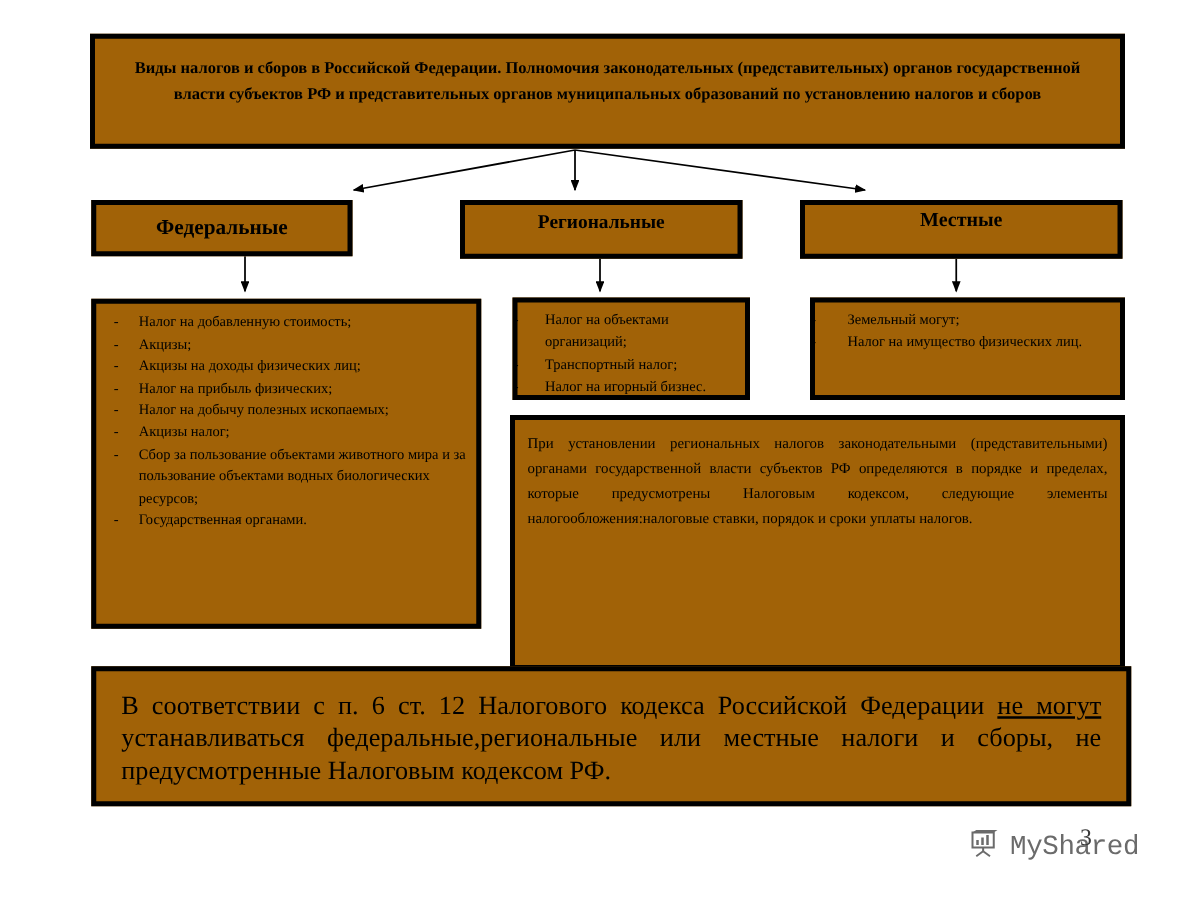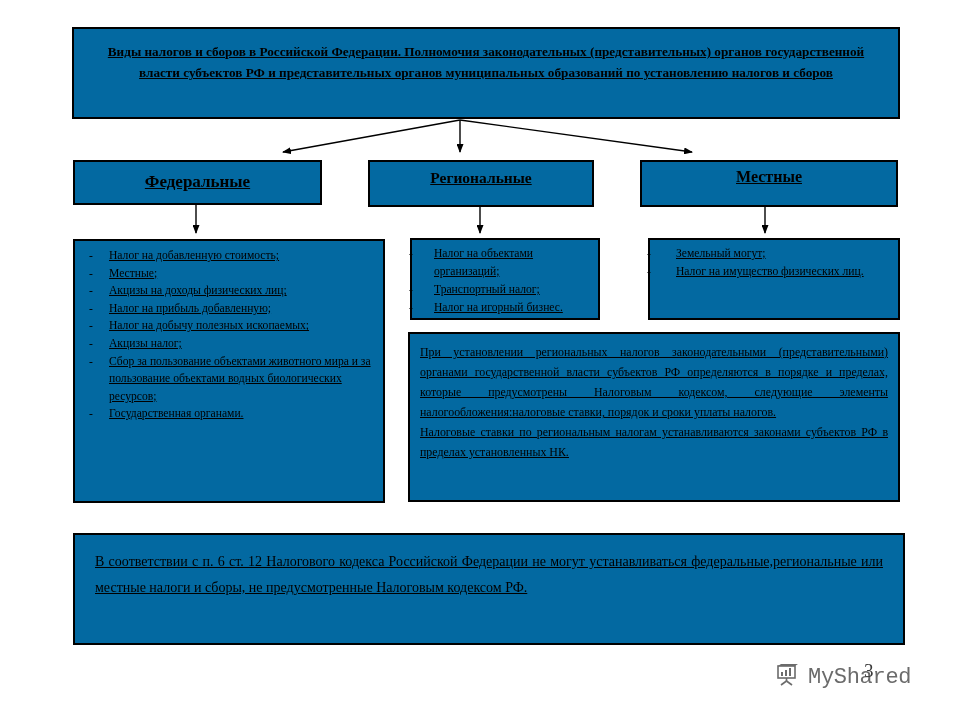--- a/index.html
+++ b/index.html
@@ -24,10 +24,9 @@
   }
   .box {
     position: absolute;
-    border: 2px solid #000000;
+    border: 4px solid #000000;
     box-sizing: border-box;
-    background: #0369a1;
-    text-decoration: underline;
+    background: #a16207;
   }
   
   #title-box {

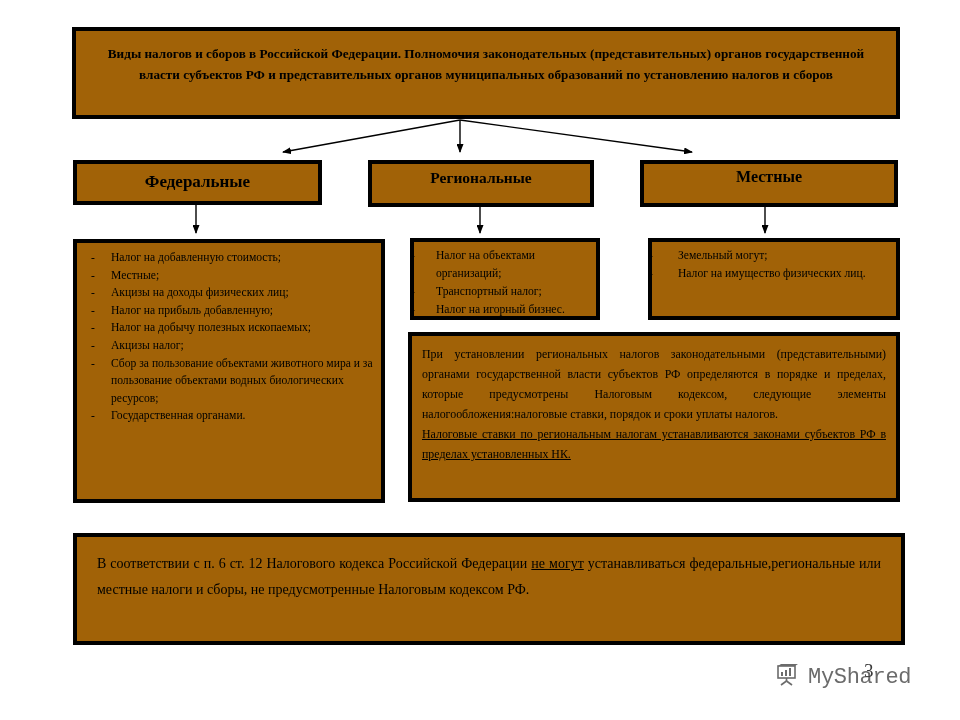--- a/index.html
+++ b/index.html
@@ -52,7 +52,7 @@
     font-weight: bold;
     font-size: 17px;
   }
-  #cat-federal  { left: 73px;  top: 160px; width: 249px; height: 45px; }
+  #cat-federal  { left: 73px;  top: 160px; width: 209px; height: 45px; }
   #cat-regional { left: 368px; top: 160px; width: 226px; height: 47px; }
   #cat-local    { left: 640px; top: 160px; width: 258px; height: 47px; }
   #cat-federal  .cat-label { padding-bottom: 2px; }

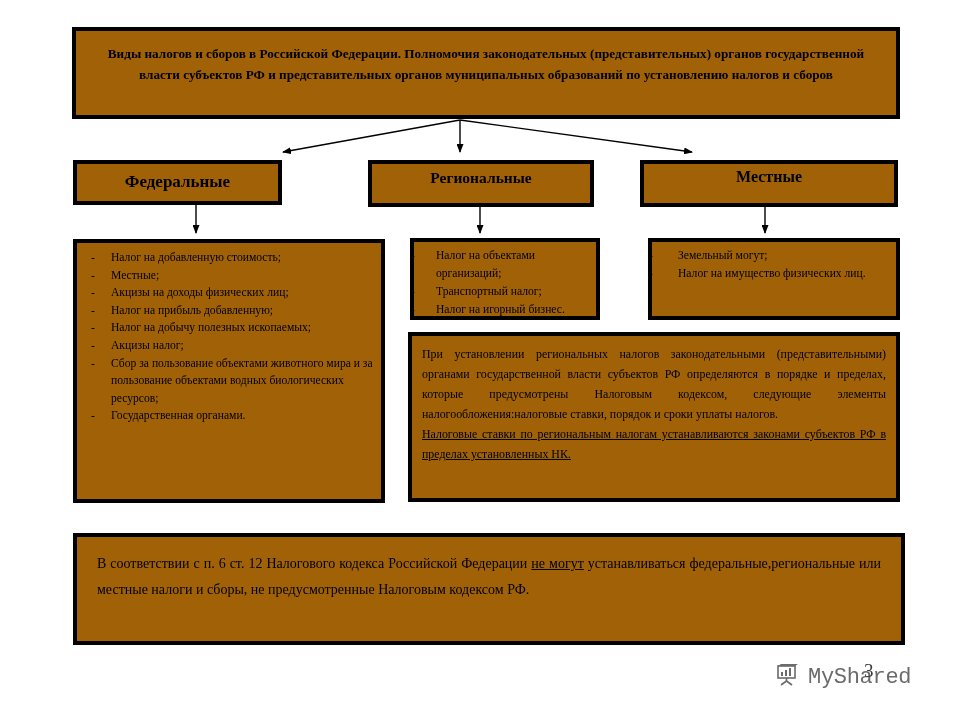--- a/index.html
+++ b/index.html
@@ -210,7 +210,7 @@
   <div class="box" id="detail-federal">
     <ul class="tax-list" id="federal-list">
         <li><span class="dash">-</span><span>Налог на добавленную стоимость;</span></li>
-        <li><span class="dash">-</span><span>Местные;</span></li>
+        <li><span class="dash">-</span><span>Акцизы;</span></li>
         <li><span class="dash">-</span><span>Акцизы на доходы физических лиц;</span></li>
         <li><span class="dash">-</span><span>Налог на прибыль добавленную;</span></li>
         <li><span class="dash">-</span><span>Налог на добычу полезных ископаемых;</span></li>

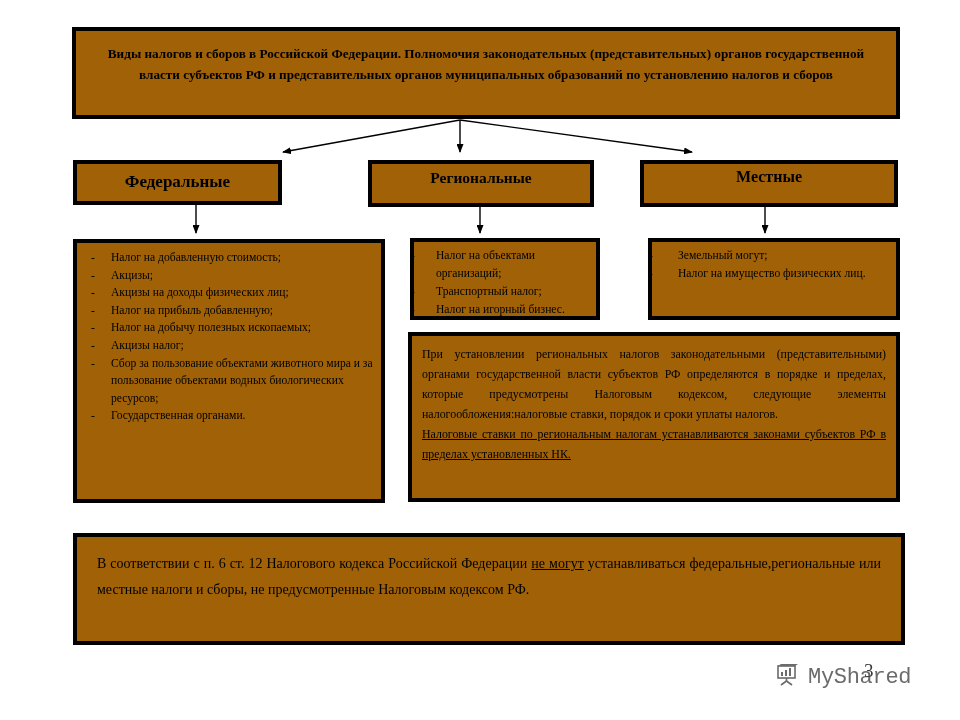--- a/index.html
+++ b/index.html
@@ -212,7 +212,7 @@
         <li><span class="dash">-</span><span>Налог на добавленную стоимость;</span></li>
         <li><span class="dash">-</span><span>Акцизы;</span></li>
         <li><span class="dash">-</span><span>Акцизы на доходы физических лиц;</span></li>
-        <li><span class="dash">-</span><span>Налог на прибыль добавленную;</span></li>
+        <li><span class="dash">-</span><span>Налог на прибыль физических;</span></li>
         <li><span class="dash">-</span><span>Налог на добычу полезных ископаемых;</span></li>
         <li><span class="dash">-</span><span>Акцизы налог;</span></li>
         <li><span class="dash">-</span><span>Сбор за пользование объектами животного мира и за пользование объектами водных биологических ресурсов;</span></li>

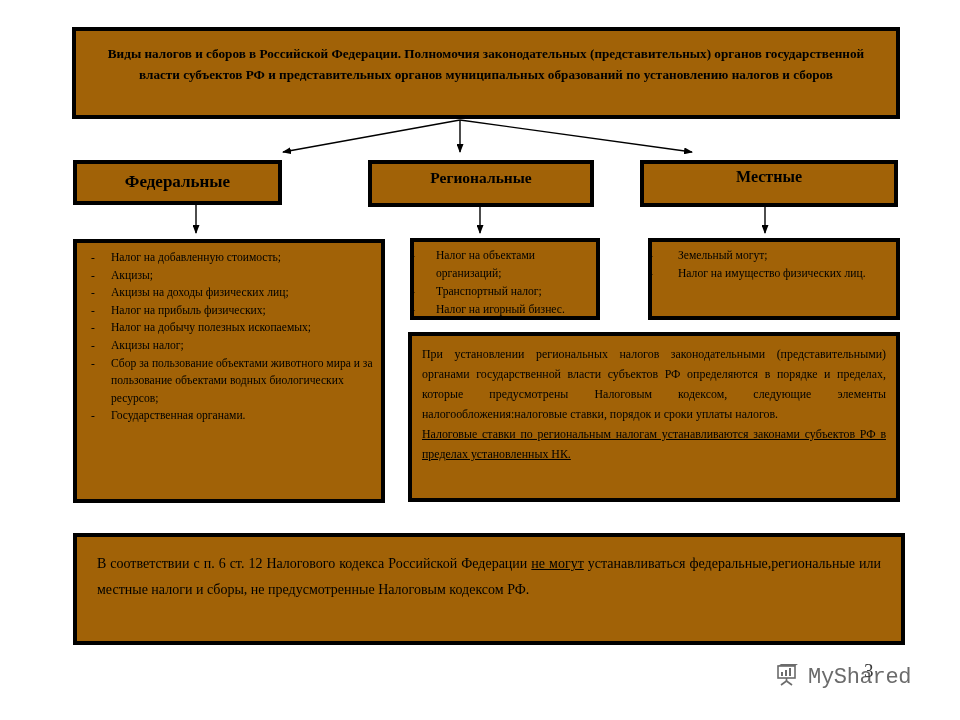--- a/index.html
+++ b/index.html
@@ -112,7 +112,7 @@
     left: 408px;
     top: 332px;
     width: 492px;
-    height: 170px;
+    height: 204px;
     padding: 8px 10px 0 10px;
   }
   #para-box p {

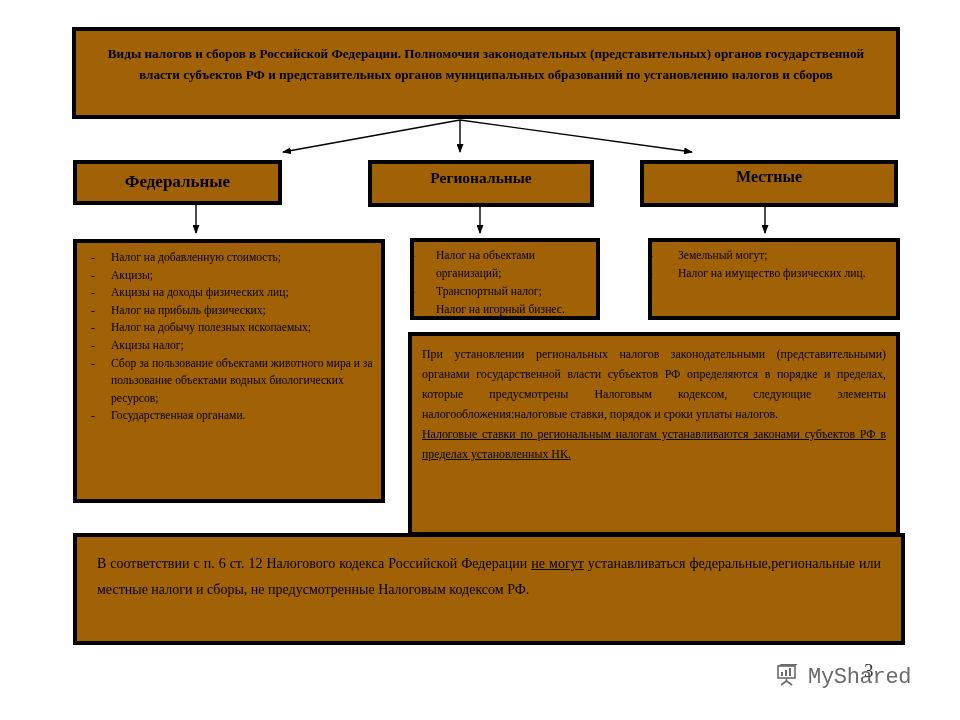--- a/index.html
+++ b/index.html
@@ -237,7 +237,6 @@
 
   <div class="box" id="para-box">
     <p>При установлении региональных налогов законодательными (представительными) органами государственной власти субъектов РФ определяются в порядке и пределах, которые предусмотрены Налоговым кодексом, следующие элементы налогообложения:налоговые ставки, порядок и сроки уплаты налогов.</p>
-    <p class="underlined">Налоговые ставки по региональным налогам устанавливаются законами субъектов РФ в пределах установленных НК.</p>
   </div>
 
   <div class="box" id="bottom-box">

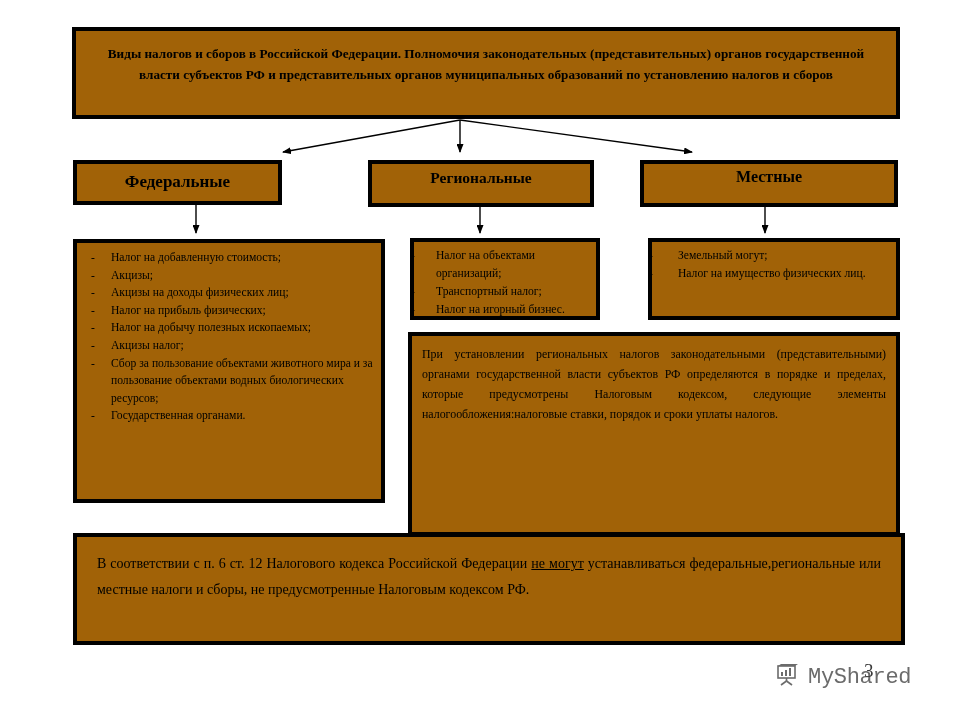--- a/index.html
+++ b/index.html
@@ -134,7 +134,7 @@
   }
   #bottom-text {
     margin: 0;
-    font-size: 14px;
+    font-size: 21px;
     line-height: 26px;
     text-align: justify;
   }

